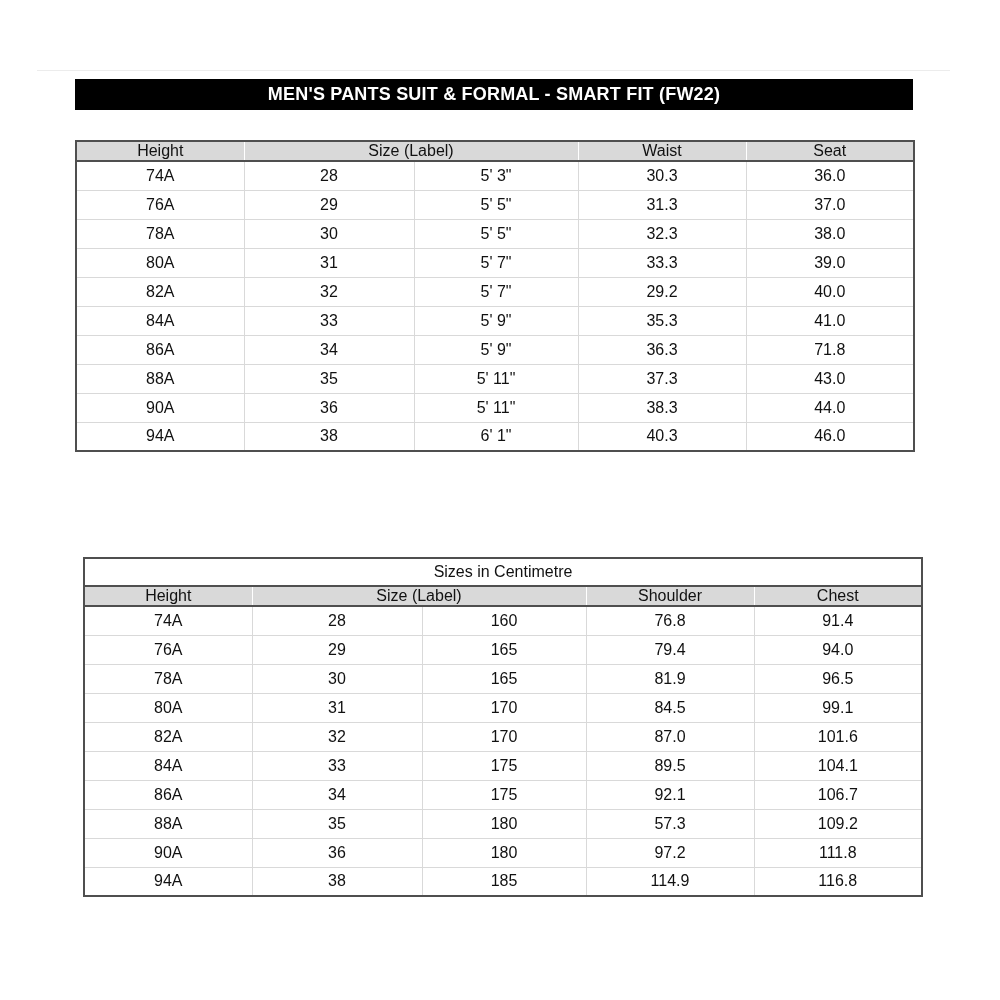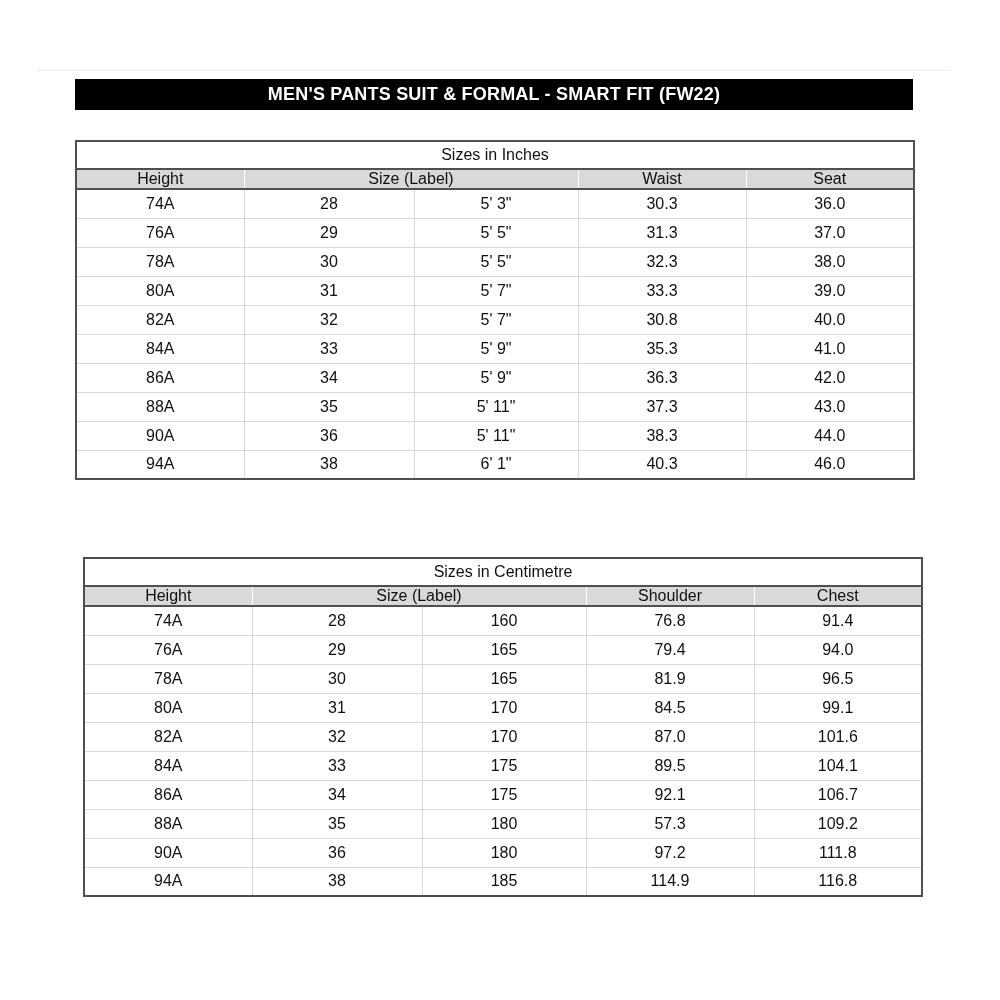--- a/index.html
+++ b/index.html
@@ -103,9 +103,6 @@
           <col style="width:168px">
       </colgroup>
       <thead>
-        <tr class="title-row">
-          <td colspan="5">Sizes in Inches</td>
-        </tr>
         <tr class="header-row">
           <th>Height</th>
           <th colspan="2">Size (Label)</th>

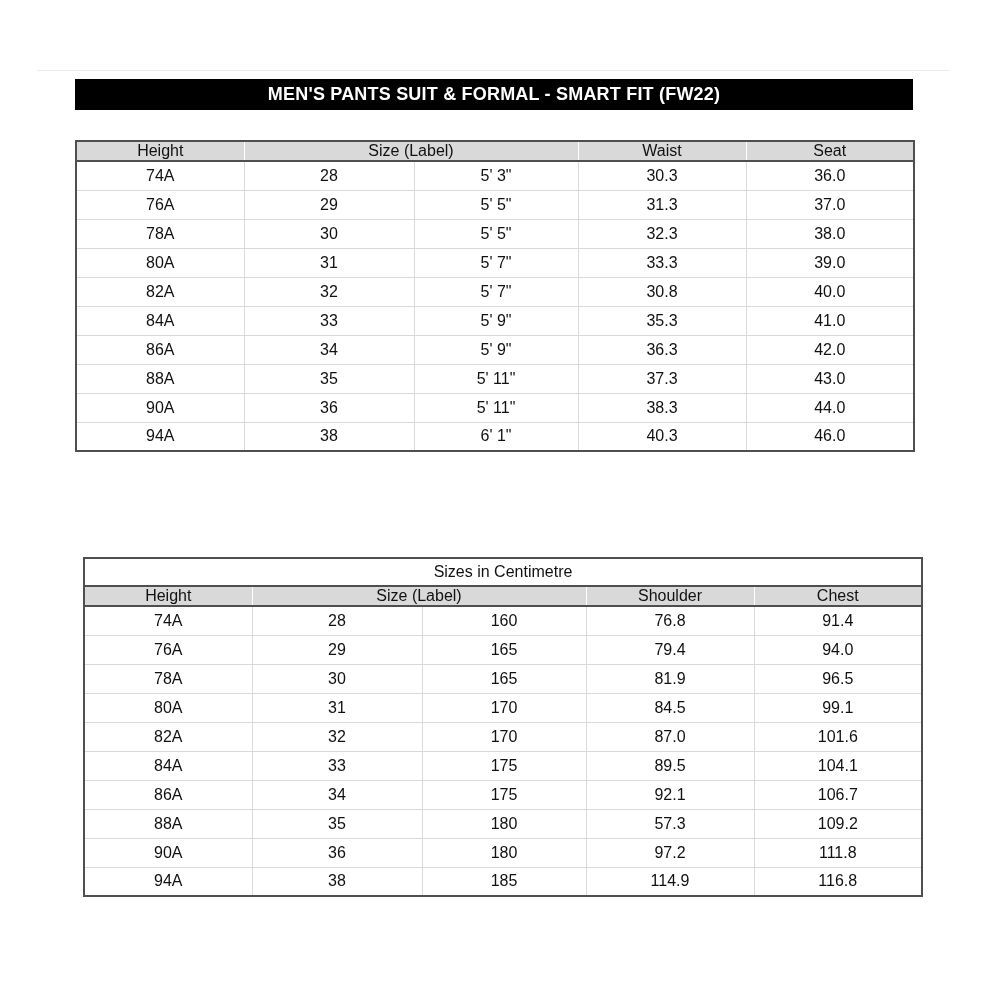--- a/index.html
+++ b/index.html
@@ -143,7 +143,7 @@
             <td>82A</td>
             <td>32</td>
             <td>5' 7"</td>
-            <td>30.8</td>
+            <td>29.2</td>
             <td>40.0</td>
           </tr>
           <tr>

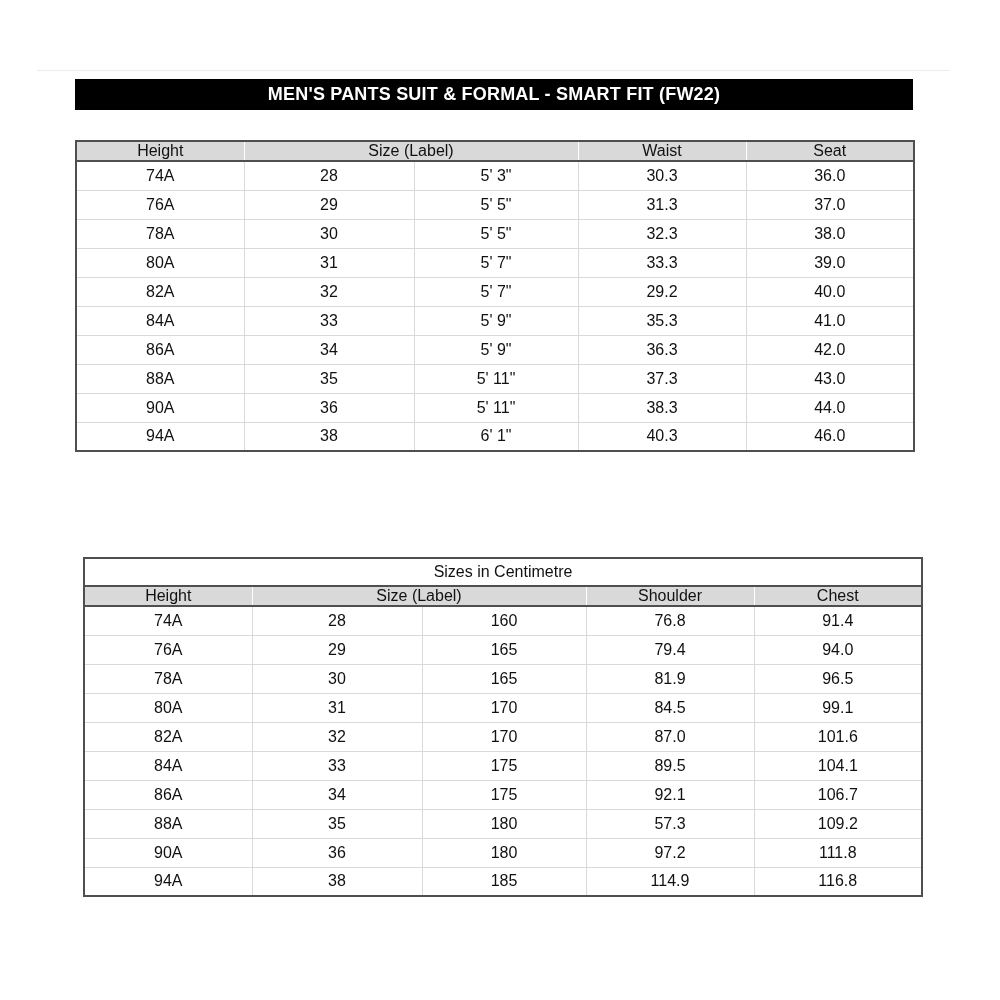--- a/index.html
+++ b/index.html
@@ -158,7 +158,7 @@
             <td>34</td>
             <td>5' 9"</td>
             <td>36.3</td>
-            <td>42.0</td>
+            <td>71.8</td>
           </tr>
           <tr>
             <td>88A</td>

